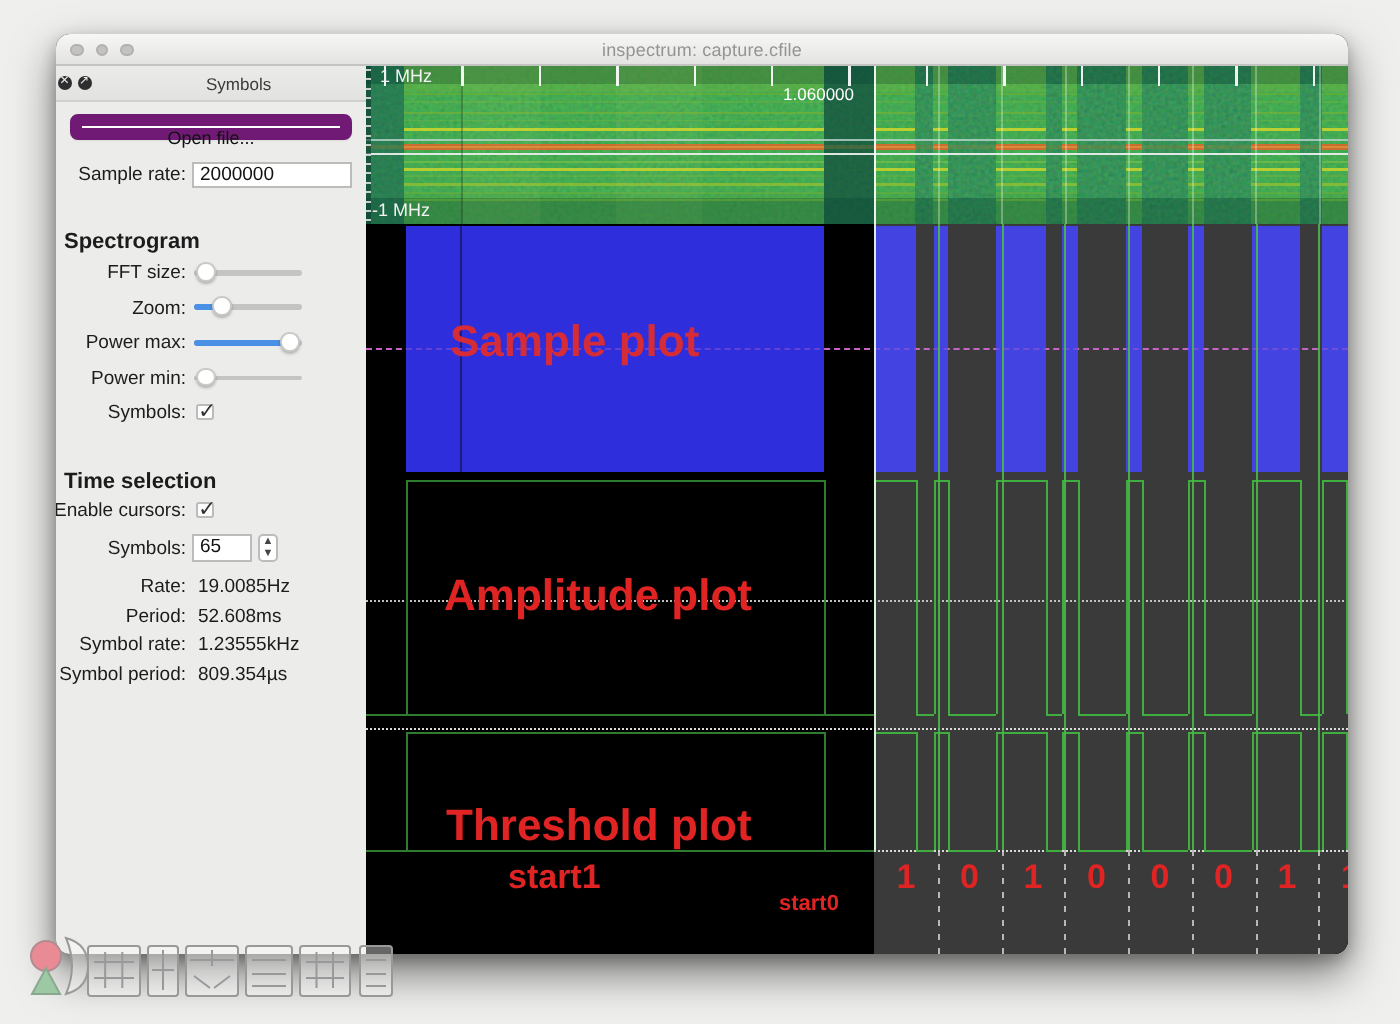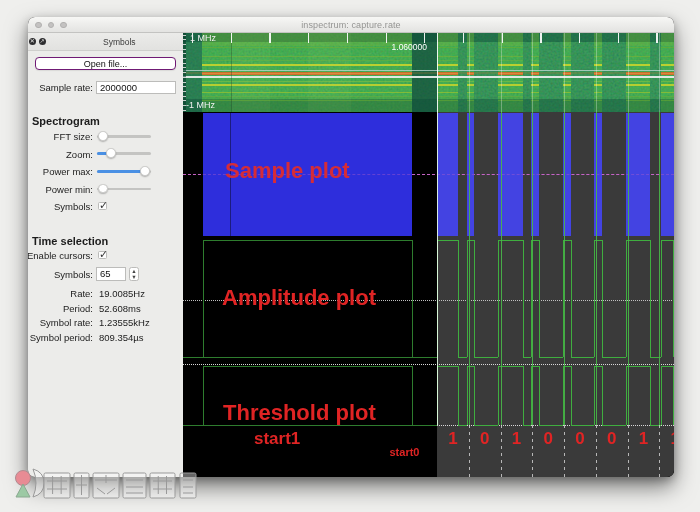--- a/index.html
+++ b/index.html
@@ -31,7 +31,7 @@
   <div class="tl" style="left:7px"></div>
         <div class="tl" style="left:19.5px"></div>
         <div class="tl" style="left:32px"></div>
-  <div id="wtitle">inspectrum: capture.rate</div>
+  <div id="wtitle">inspectrum: capture.cfile</div>
  </div>
 <div id="panel">
         <div id="phead"></div>

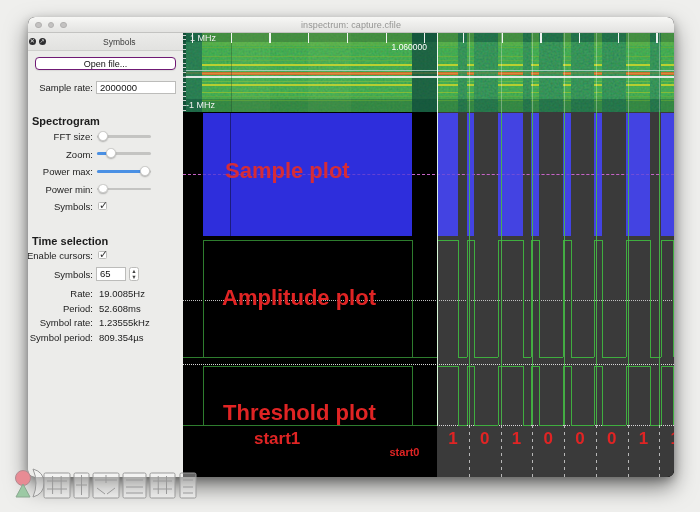--- a/index.html
+++ b/index.html
@@ -15,7 +15,7 @@
 .lbl{position:absolute;font-size:9.5px;color:#1c1c1c;white-space:nowrap}
 .rlbl{text-align:right}
 .hdr{font-weight:bold;font-size:11px}
-.btn{position:absolute;background:#ffffff;border:1px solid #701a75;border-radius:4px;text-align:center;font-size:9px;color:#111;box-shadow:0 .5px 1px rgba(0,0,0,.08)}
+.btn{position:absolute;background:#ffffff;border:6px solid #701a75;border-radius:4px;text-align:center;font-size:9px;color:#111;box-shadow:0 .5px 1px rgba(0,0,0,.08)}
 .field{position:absolute;background:#ffffff;border:1px solid #bcbcba;font-size:9.5px;color:#111;padding-left:3px}
 .track{position:absolute;height:2.5px;border-radius:1.5px;background:#c4c4c2}
 .trkb{position:absolute;height:2.5px;border-radius:1.5px;background:#4a90e4}

